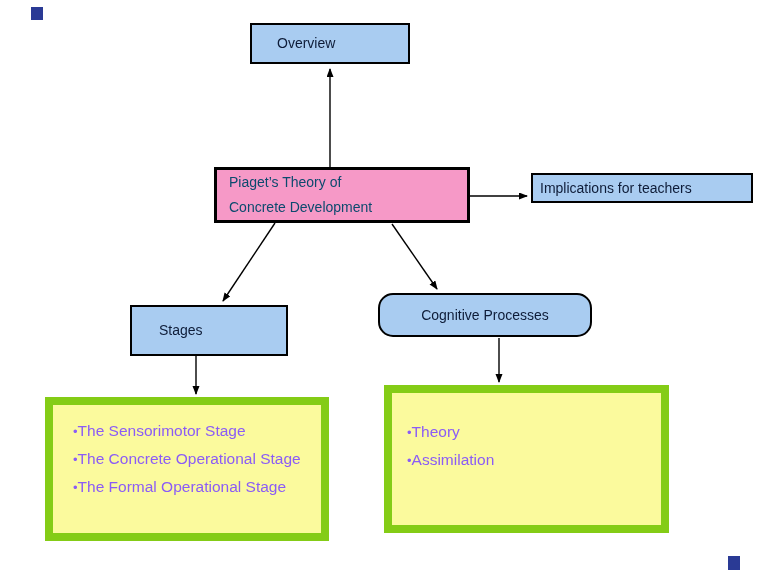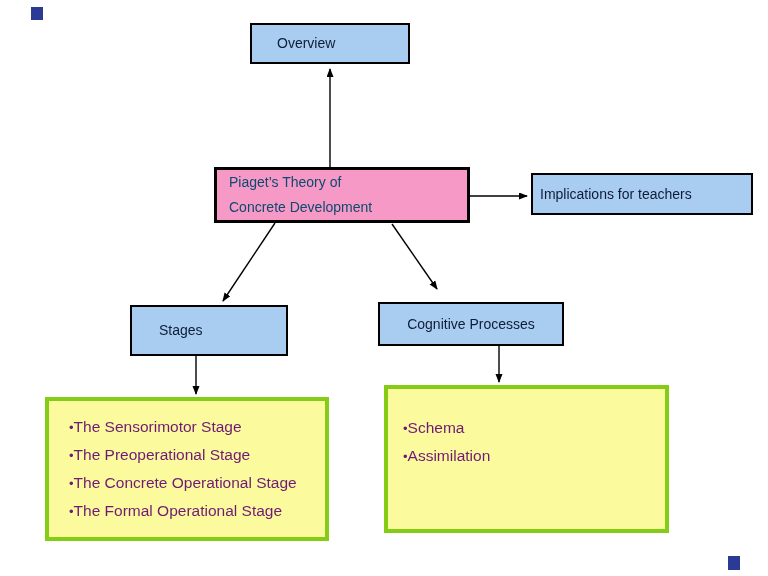--- a/index.html
+++ b/index.html
@@ -30,7 +30,7 @@
   }
   .node.overview{left:250px;top:23px;width:160px;height:41px;padding-left:25px;}
   .node.center{left:214px;top:167px;width:256px;height:56px;padding-left:12px;}
-  .node.implications{left:531px;top:173px;width:222px;height:42px;padding-left:7px;}
+  .node.implications{left:531px;top:173px;width:222px;height:30px;padding-left:7px;}
   .node.stages{left:130px;top:305px;width:158px;height:51px;padding-left:27px;}
   .node.cogproc{left:378px;top:302px;width:186px;height:44px;justify-content:center;}
   .list{

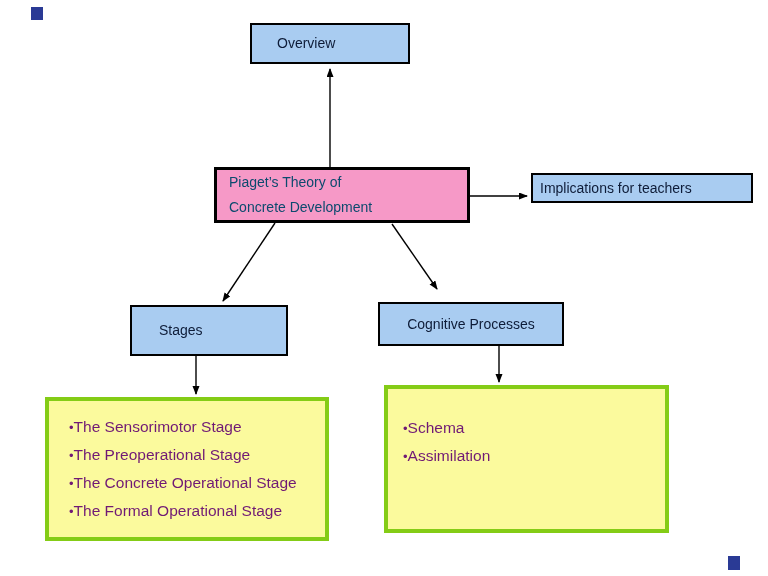--- a/index.html
+++ b/index.html
@@ -32,7 +32,7 @@
   .node.center{left:214px;top:167px;width:256px;height:56px;padding-left:12px;}
   .node.implications{left:531px;top:173px;width:222px;height:30px;padding-left:7px;}
   .node.stages{left:130px;top:305px;width:158px;height:51px;padding-left:27px;}
-  .node.cogproc{left:378px;top:302px;width:186px;height:44px;justify-content:center;}
+  .node.cogproc{left:378px;top:293px;width:214px;height:44px;justify-content:center;border-radius:15px;}
   .list{
     position:absolute;box-sizing:border-box;
     background:var(--list-yellow,#FBFA9D);

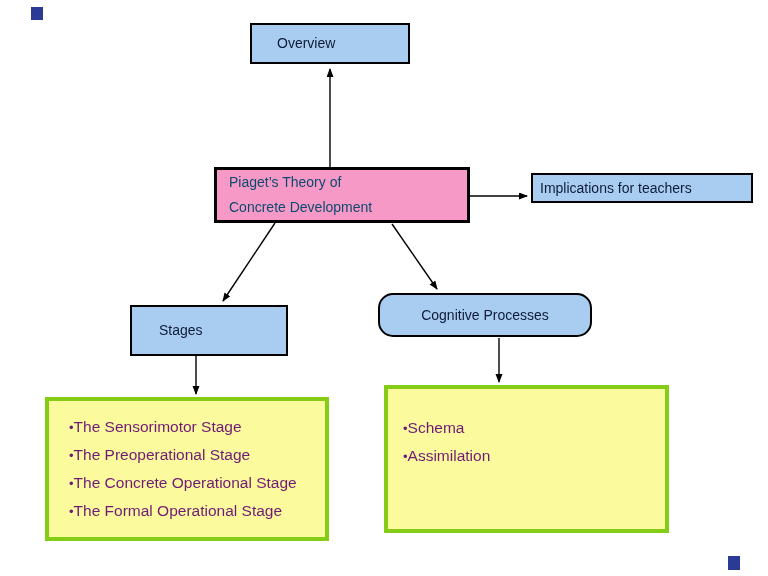--- a/index.html
+++ b/index.html
@@ -36,7 +36,7 @@
   .list{
     position:absolute;box-sizing:border-box;
     background:var(--list-yellow,#FBFA9D);
-    border:4px solid #84cc16;color:#701a75;
+    border:8px solid #84cc16;color:#8b5cf6;
     font-size:15.5px;line-height:27px;
   }
   .list.left{left:45px;top:397px;width:284px;height:144px;padding:12px 0 0 20px;}

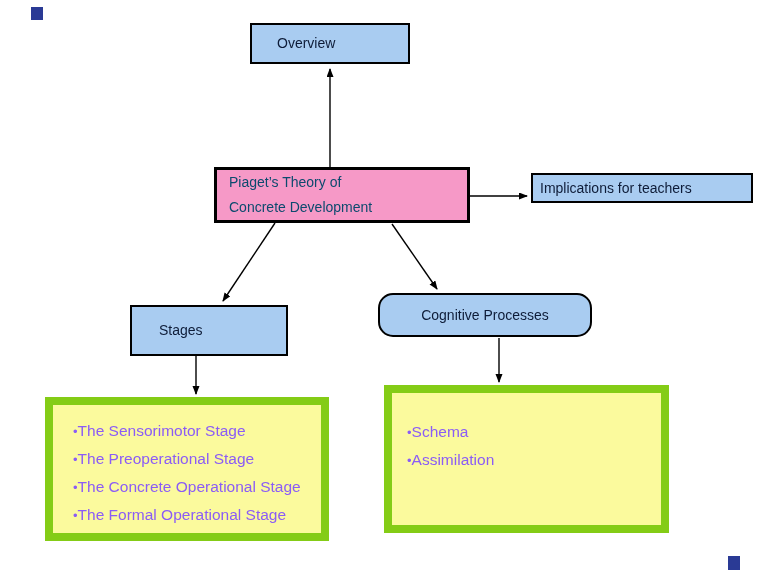--- a/index.html
+++ b/index.html
@@ -86,7 +86,7 @@
   </div>
 
   <div class="list right">
-    <div class="li">Schema</div>
+    <div class="li">Theory</div>
     <div class="li">Assimilation</div>
   </div>
 

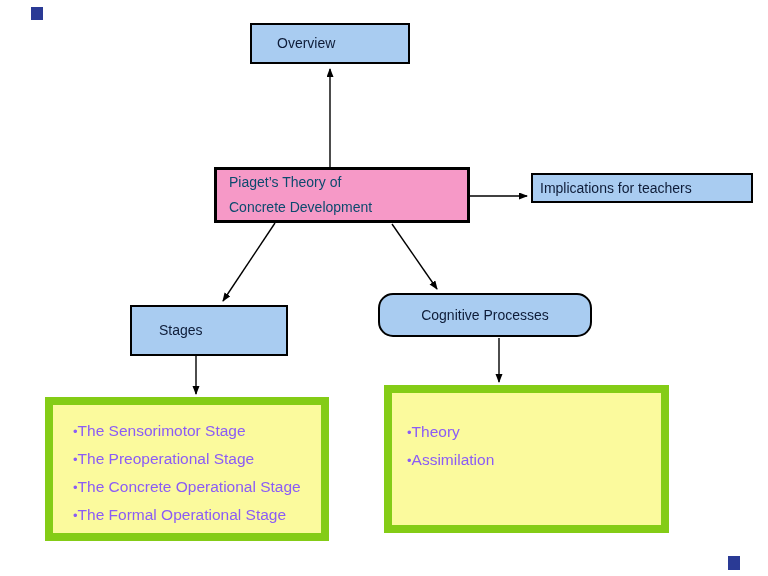--- a/index.html
+++ b/index.html
@@ -80,7 +80,6 @@
 
   <div class="list left">
     <div class="li">The Sensorimotor Stage</div>
-    <div class="li">The Preoperational Stage</div>
     <div class="li">The Concrete Operational Stage</div>
     <div class="li">The Formal Operational Stage</div>
   </div>

